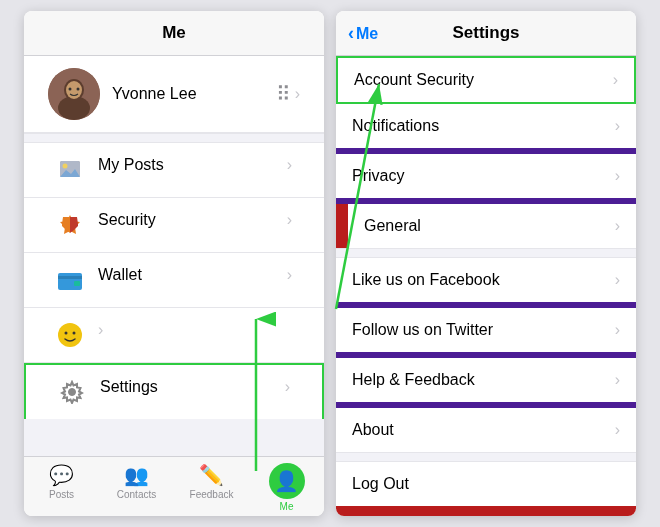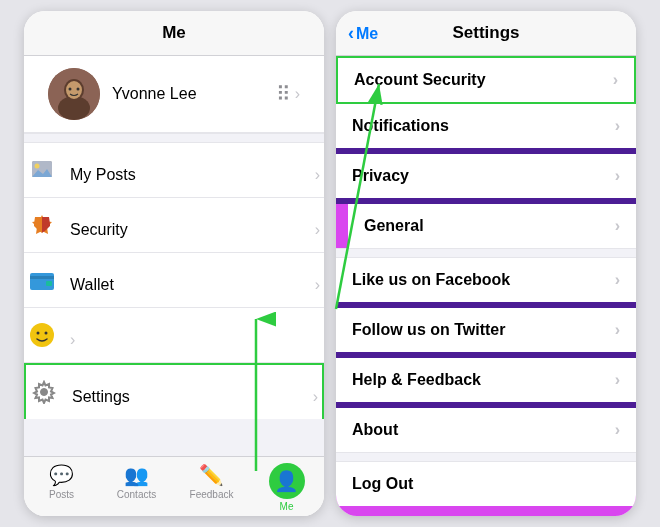--- a/index.html
+++ b/index.html
@@ -17,7 +17,7 @@
     
     .phone-screen {
       background: white;
-      border-radius: 21px;
+      border-radius: 8px;
       overflow: hidden;
       box-shadow: 0 2px 12px rgba(0,0,0,0.18);
       width: 300px;

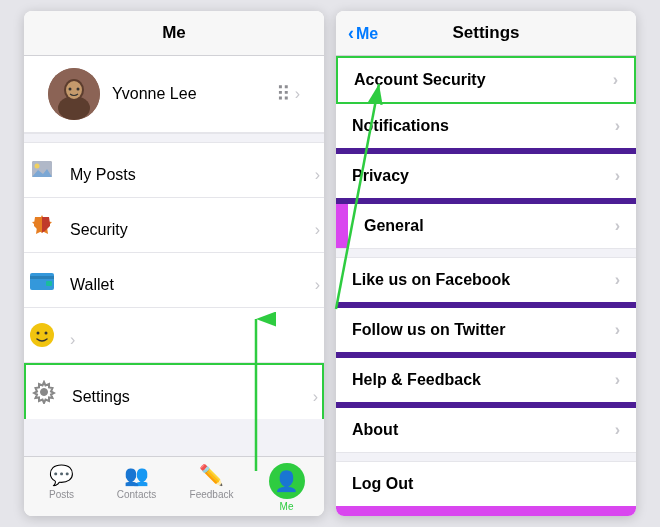--- a/index.html
+++ b/index.html
@@ -174,8 +174,7 @@
     .settings-content {
       flex: 1;
       overflow-y: auto;
-      background: #d946ef;
-      font-weight: bold;
+      background: #b91c1c;
     }
 
     

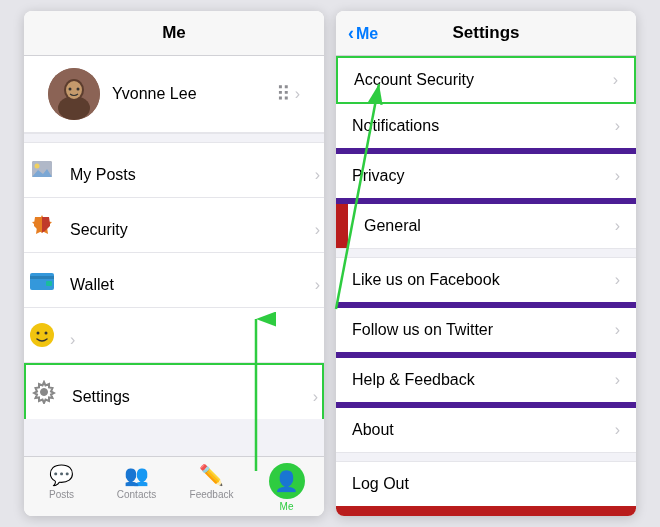--- a/index.html
+++ b/index.html
@@ -101,8 +101,8 @@
     
     .menu-item {
       display: flex;
-      align-items: flex-end;
-      padding: 13px 4px;
+      align-items: flex-start;
+      padding: 13px 32px;
       background: white;
       border-bottom: 1px solid #e5e5ea;
       cursor: pointer;

